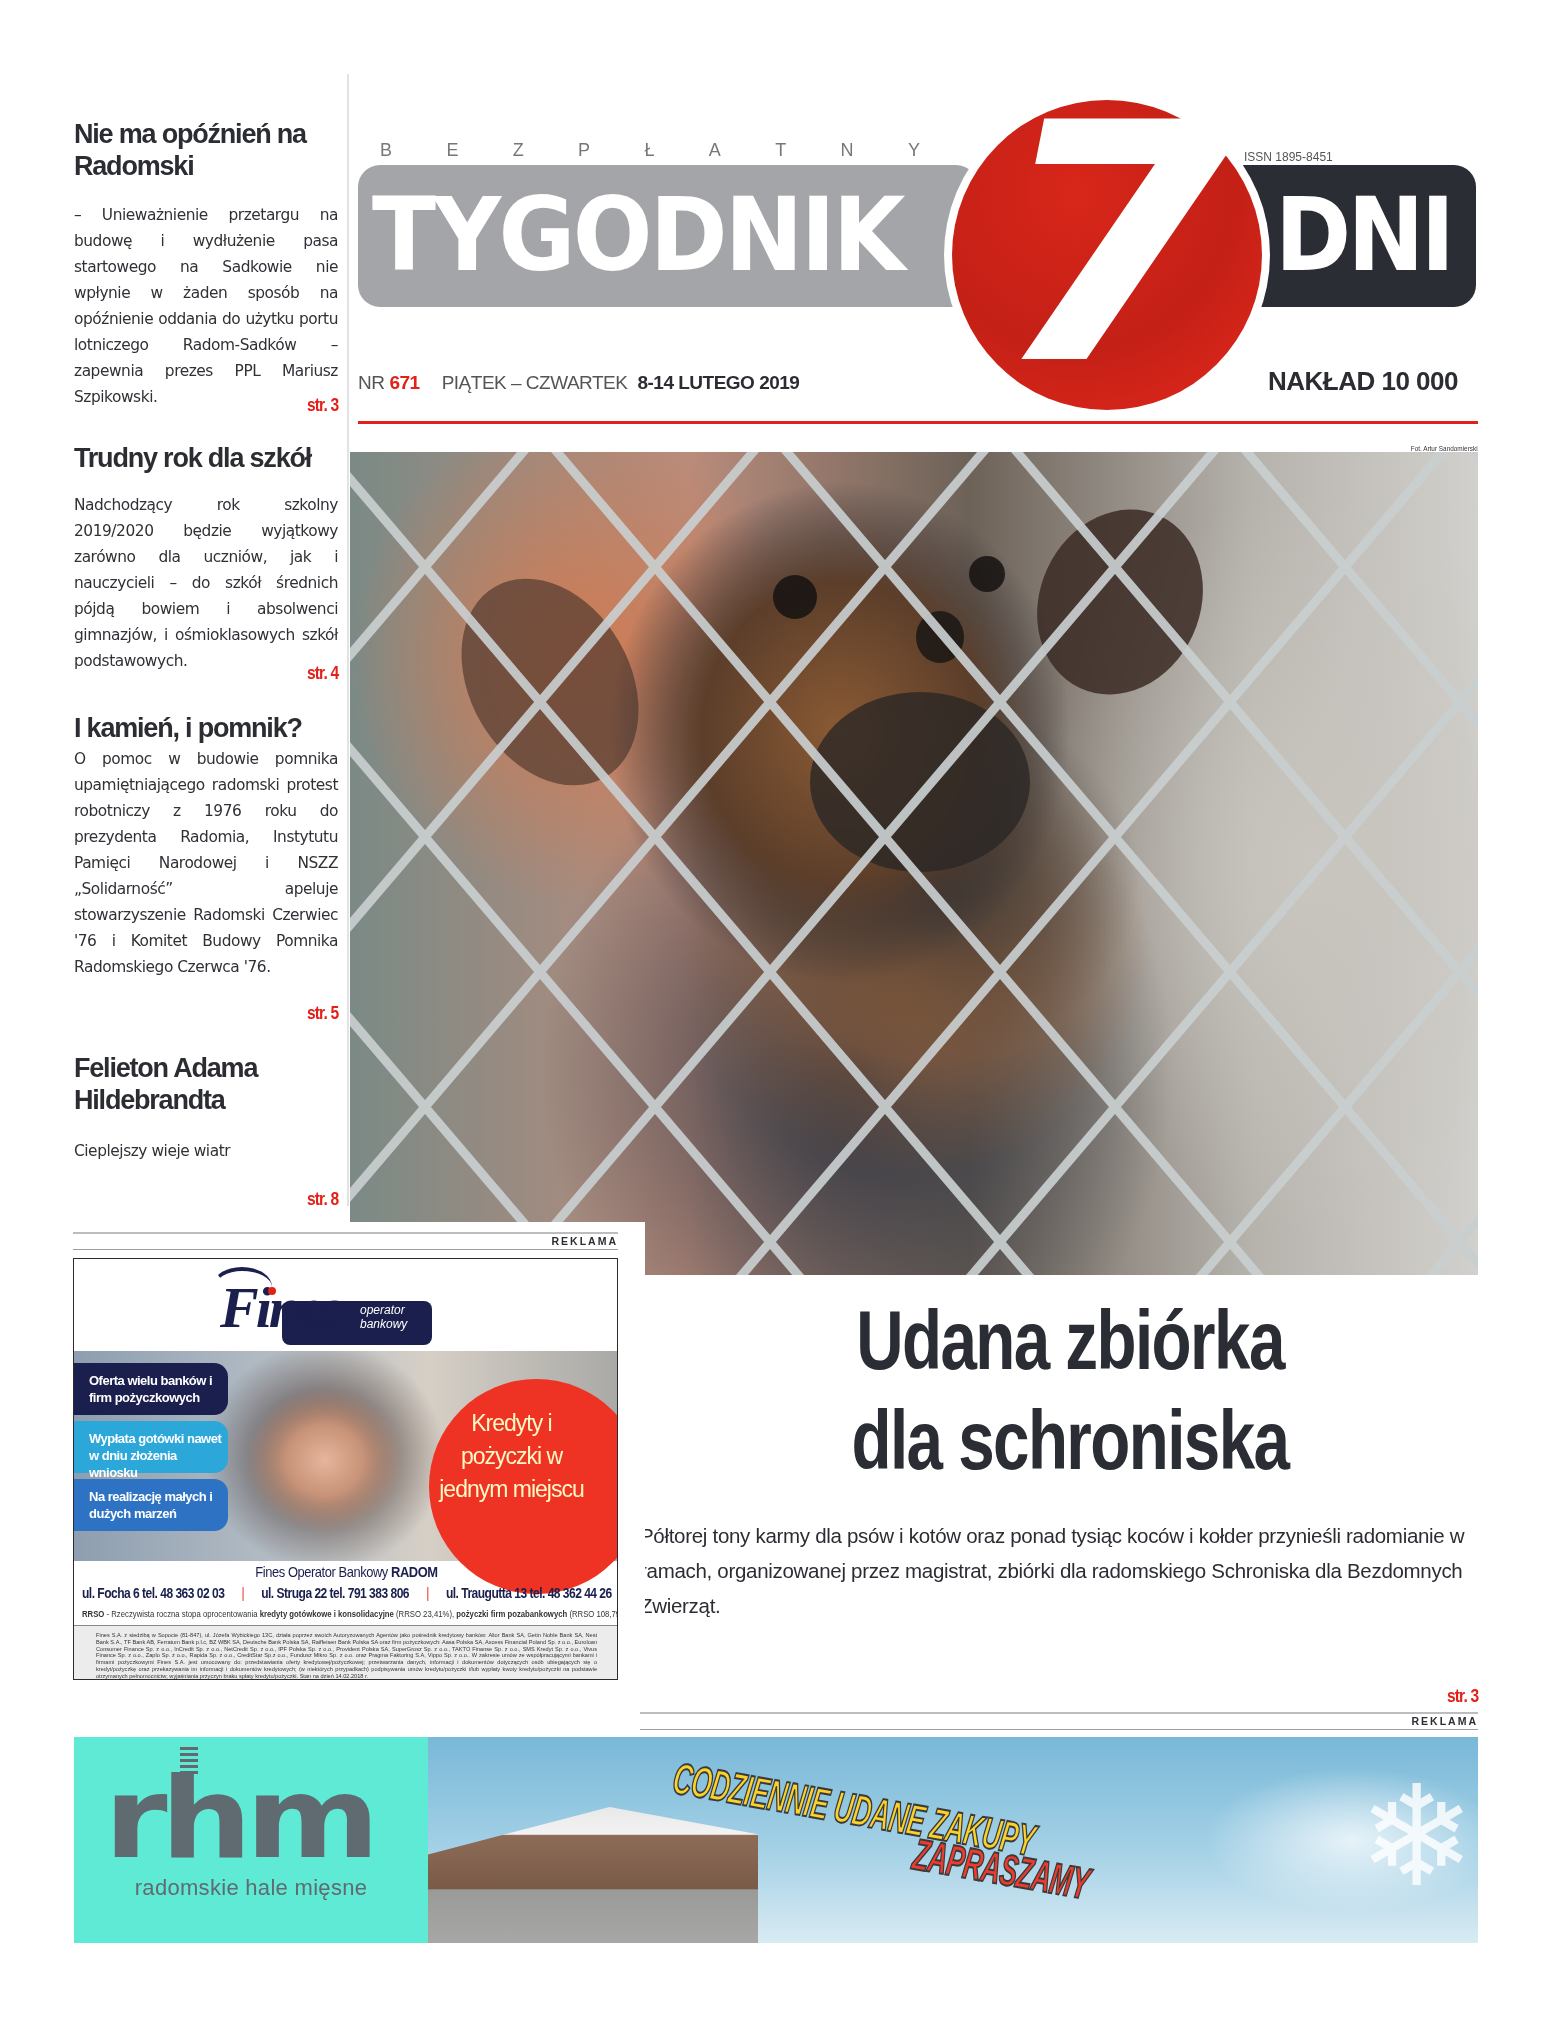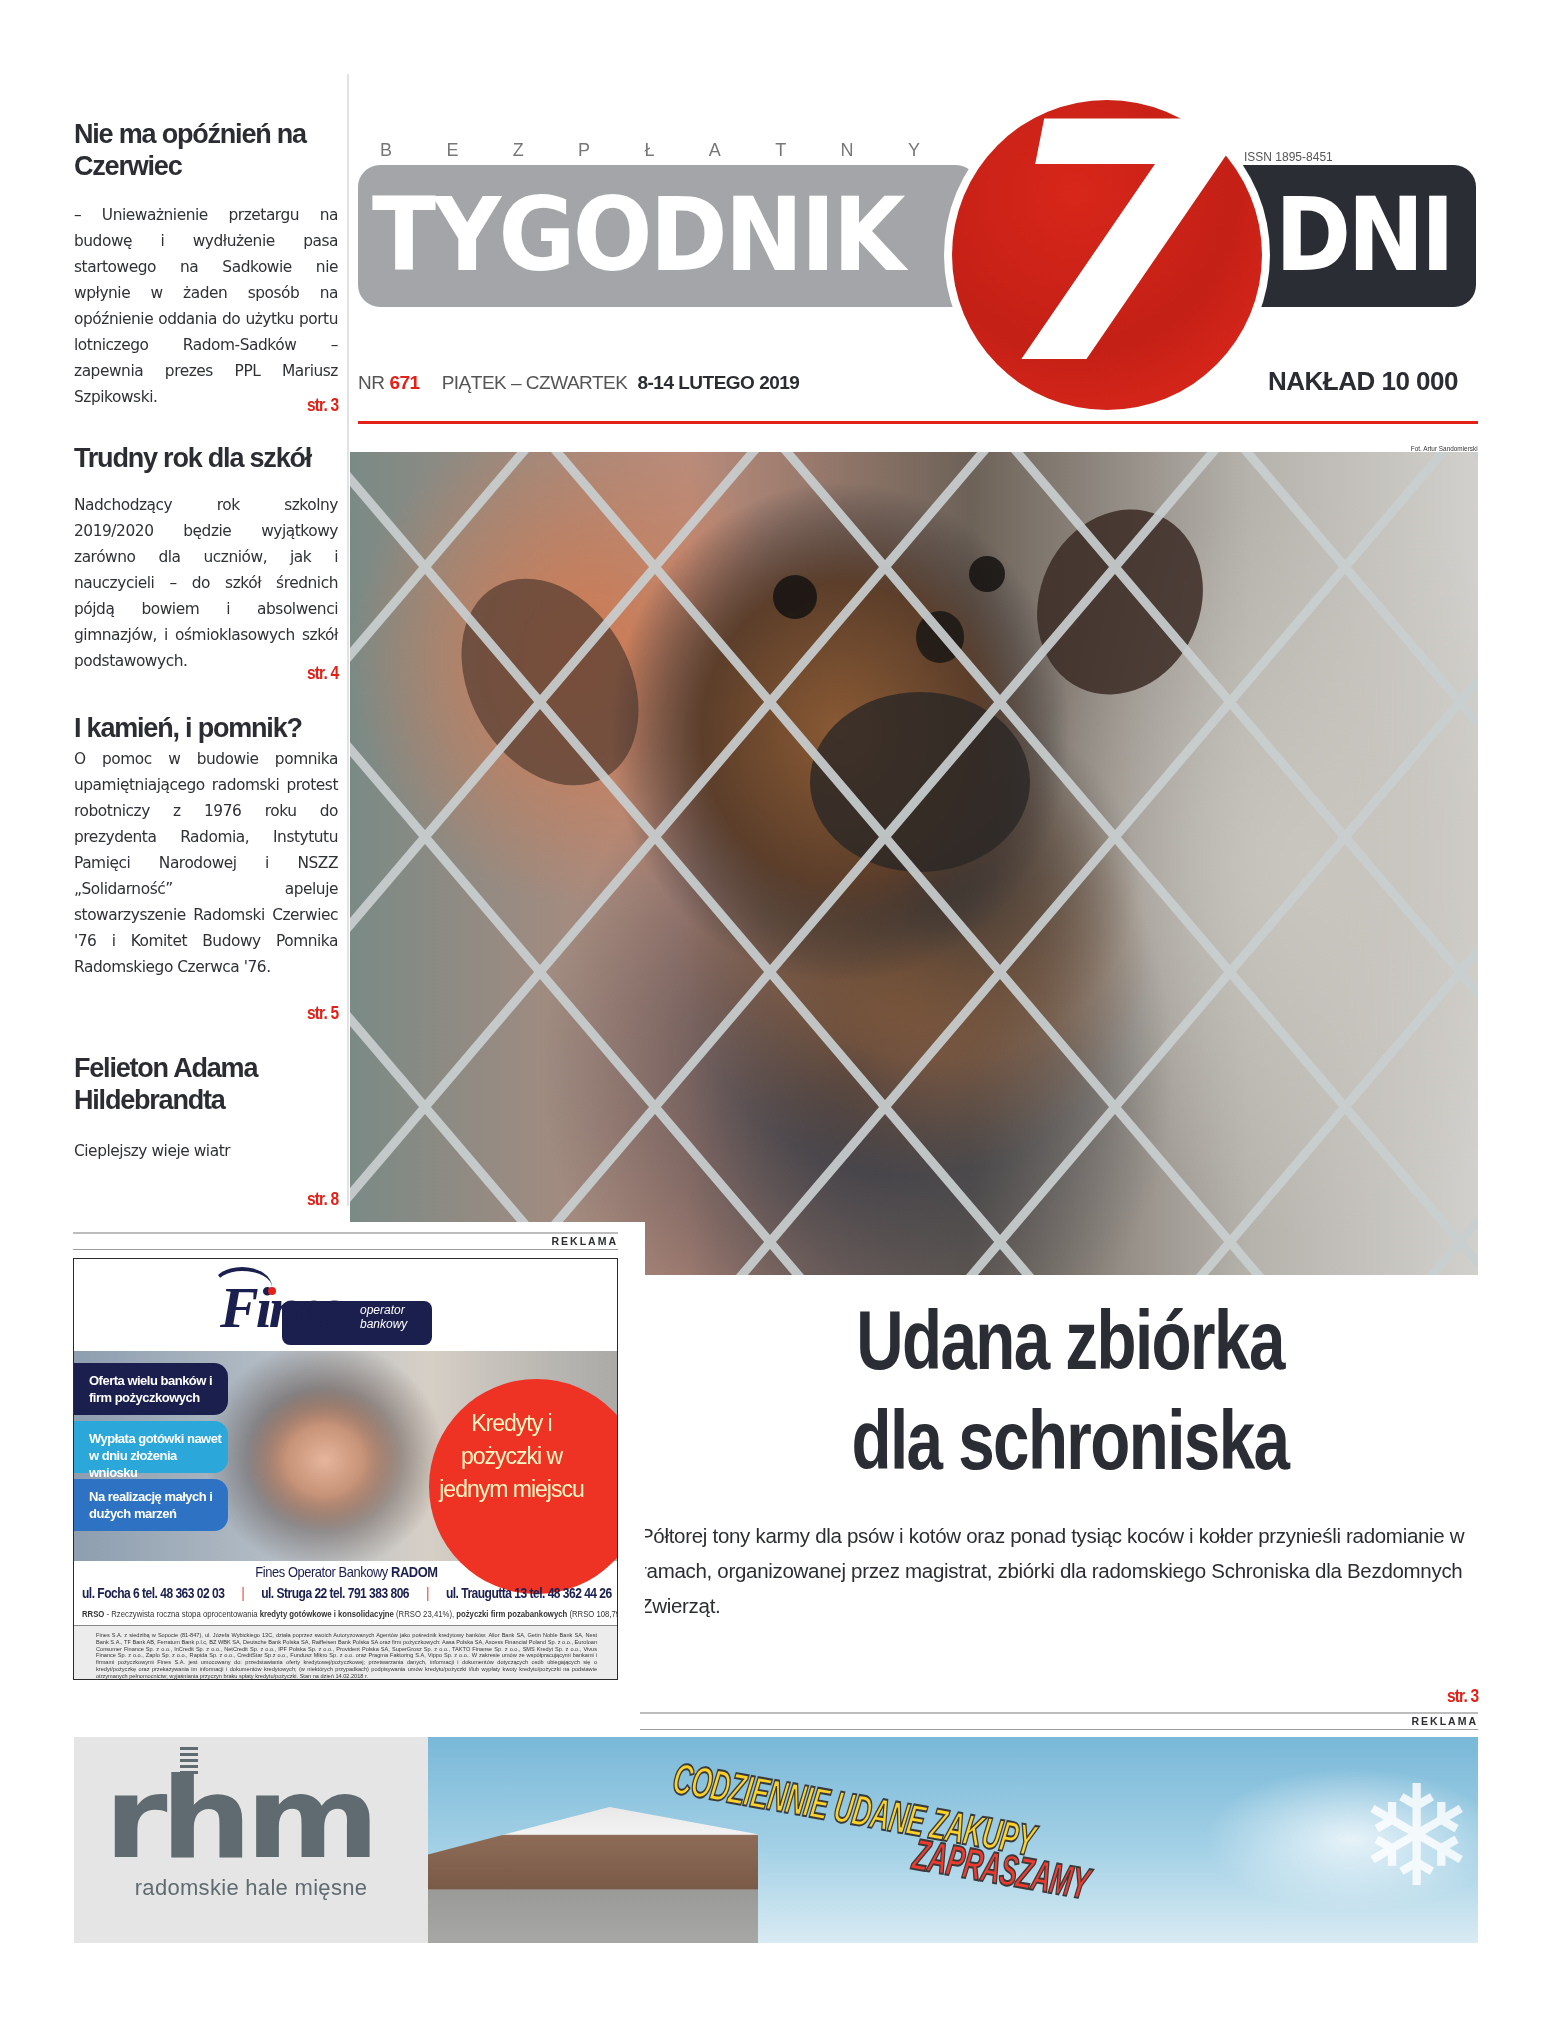--- a/index.html
+++ b/index.html
@@ -98,7 +98,7 @@
 <div class="vdivider"></div>
 
 <div class="teaser" style="top:118px;height:300px;">
-  <h2>Nie ma opóźnień na Czerwiec</h2>
+  <h2>Nie ma opóźnień na Radomski</h2>
   <p>– Unieważnienie przetargu na budowę i wydłużenie pasa startowego na Sadkowie nie wpłynie w żaden sposób na opóźnienie oddania do użytku portu lotniczego Radom-Sadków – zapewnia prezes PPL Mariusz Szpikowski.</p>
   <span class="str" style="top:276px;">str. 3</span>
 </div>

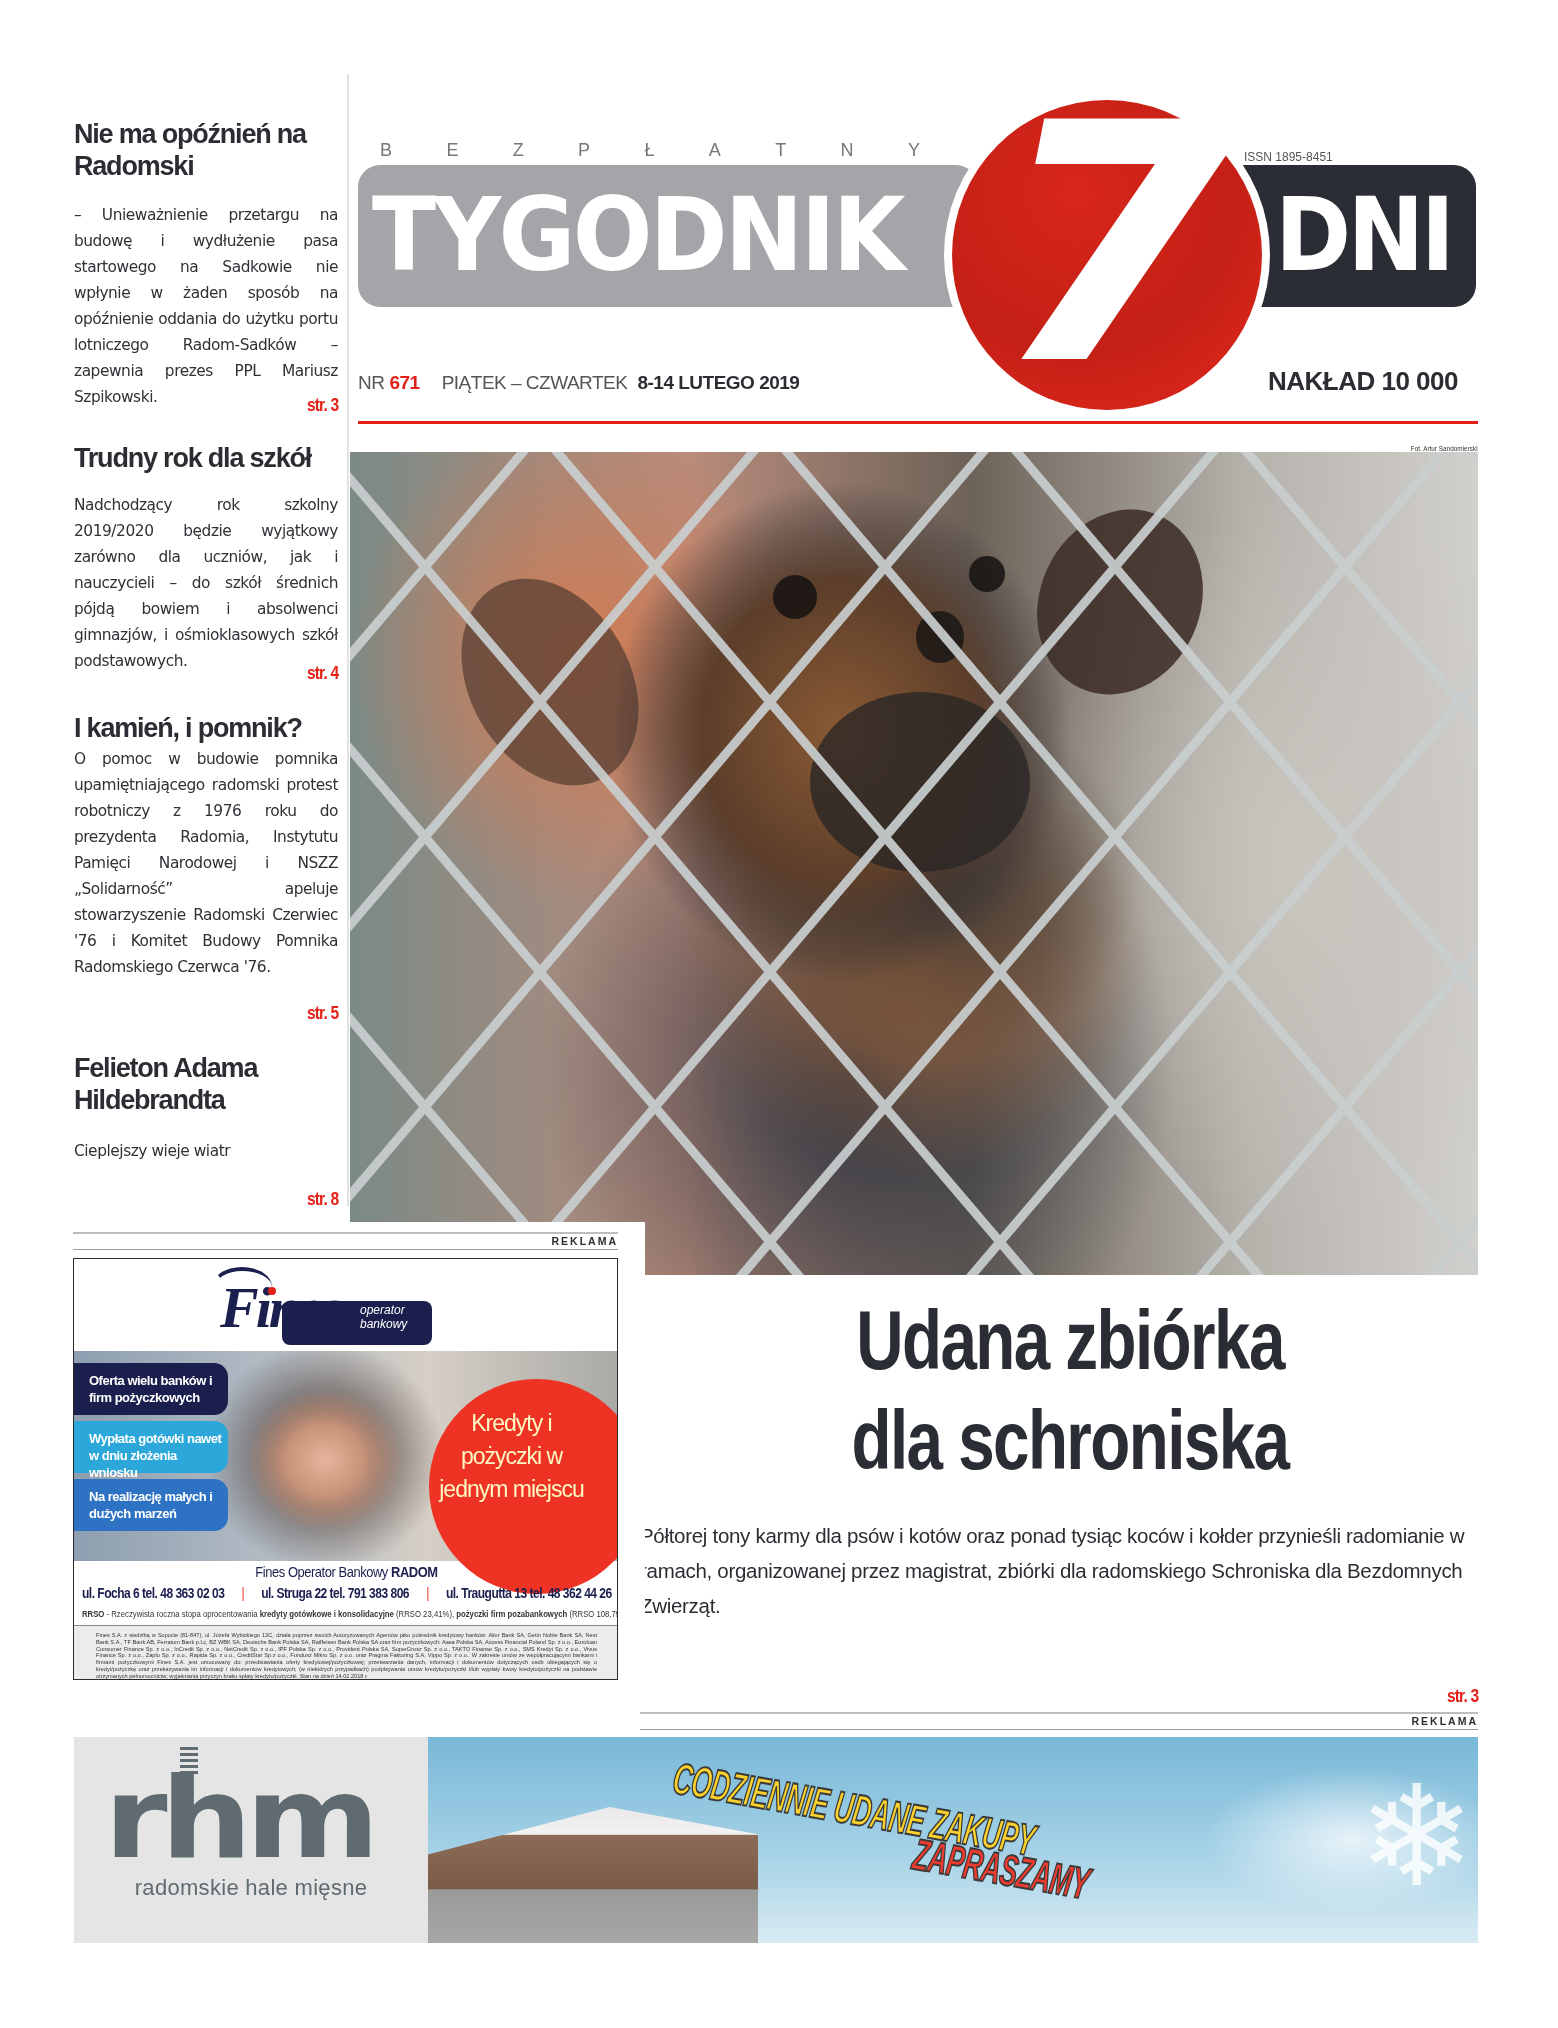--- a/index.html
+++ b/index.html
@@ -77,7 +77,7 @@
 
   
   .rhm { position: absolute; left: 74px; top: 1737px; width: 1404px; height: 206px; overflow: hidden; }
-  .rhm-left { position: absolute; left: 0; top: 0; width: 407px; height: 206px; background: #e5e5e5; }
+  .rhm-left { position: absolute; left: 0; top: 0; width: 407px; height: 206px; background: #5eead4; }
   .rhm-logo { position: absolute; left: 30px; top: 26px; font-family: "DejaVu Sans", sans-serif; font-weight: 700; font-size: 112px; line-height: 110px; color: #5f6b70; letter-spacing: -6px; transform: scaleX(1.15); transform-origin: left top; }
   .rhm-chimney { position: absolute; left: 106px; top: 10px; width: 18px; height: 30px; background: repeating-linear-gradient(180deg, #5f6b70 0 3px, transparent 3px 6px); }
   .rhm-sub { position: absolute; left: 0; top: 138px; width: 354px; text-align: center; font-size: 22px; color: #5f6b70; letter-spacing: 0.3px; }

